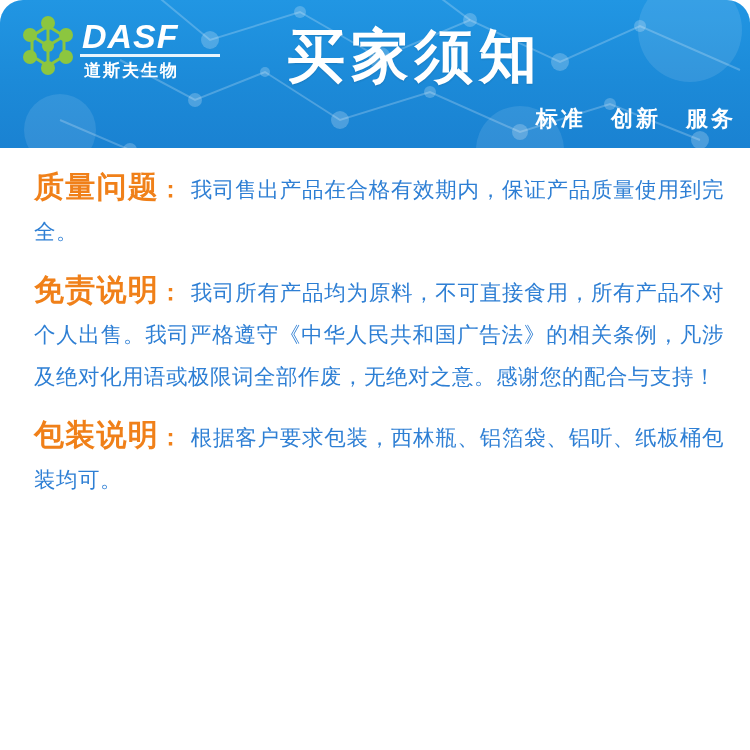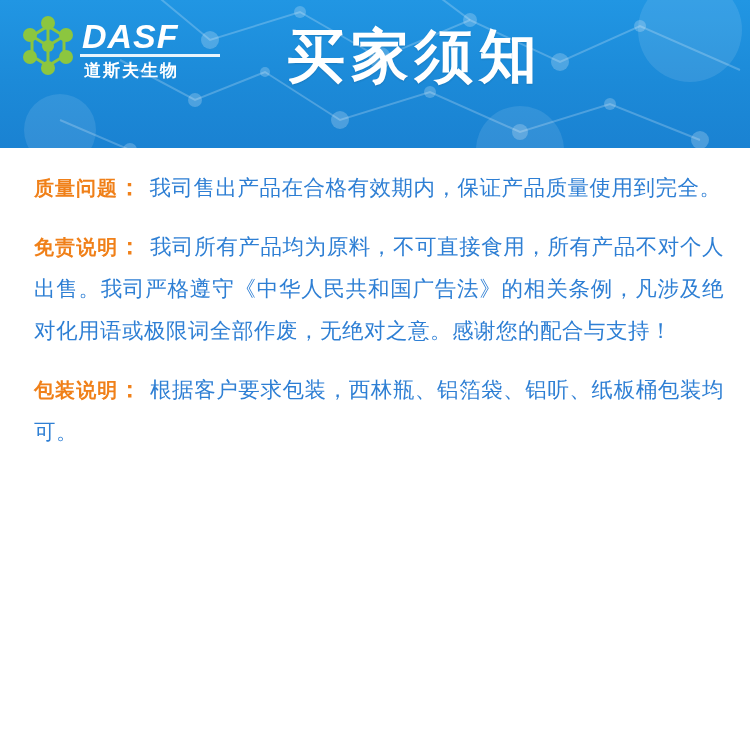--- a/index.html
+++ b/index.html
@@ -19,6 +19,7 @@
     height: 750px;
     background: #ffffff;
     overflow: hidden;
+    border-radius: 23px;
   }
 
   

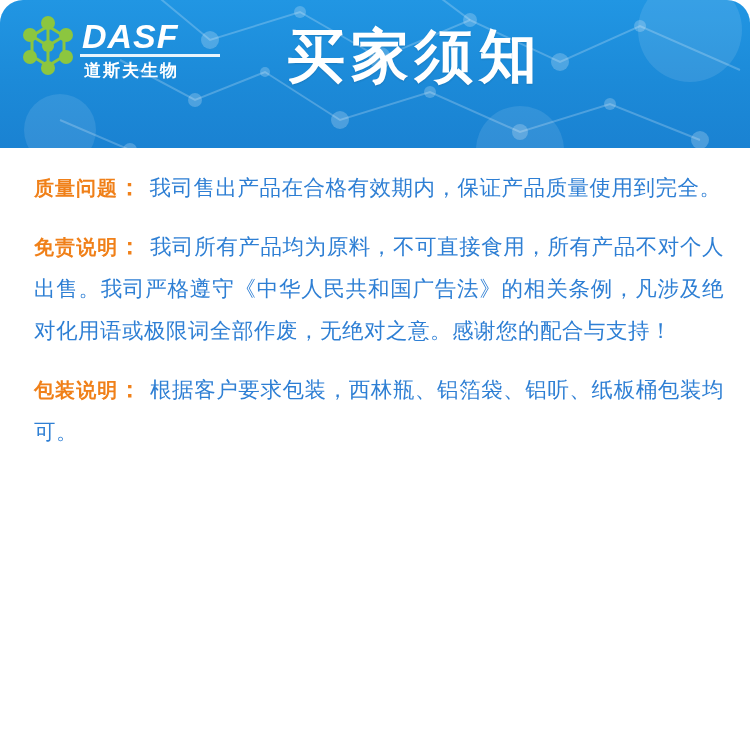--- a/index.html
+++ b/index.html
@@ -172,6 +172,11 @@
 
     <div class="banner-title">买家须知</div>
 
+    <div class="banner-slogan">
+      <span>标准</span>
+      <span>创新</span>
+      <span>服务</span>
+    </div>
   </div>
 
   <div class="content">

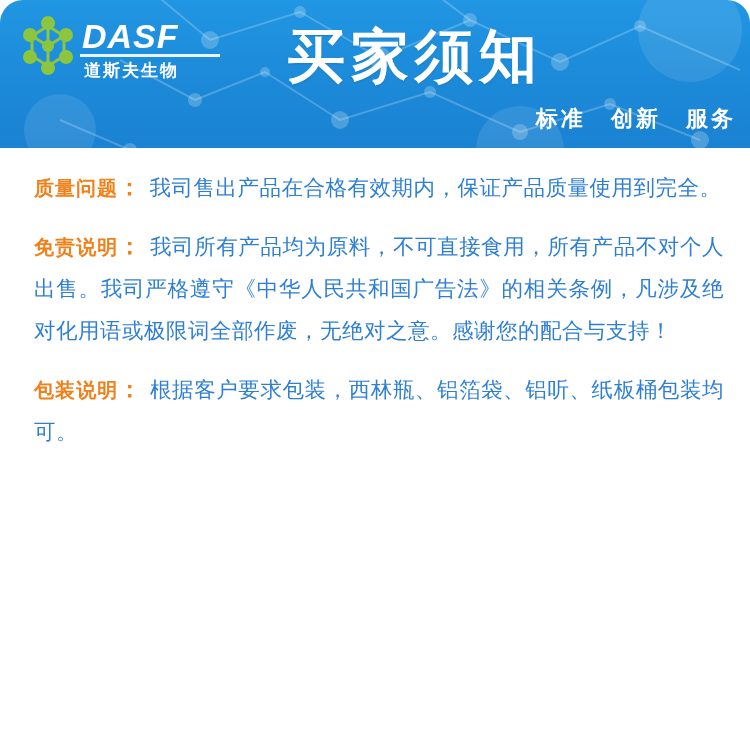--- a/index.html
+++ b/index.html
@@ -92,7 +92,7 @@
   .label {
     color: #f08019;
     font-weight: bold;
-    font-size: 20px;
+    font-size: 30px;
     letter-spacing: 1px;
     white-space: nowrap;
   }

